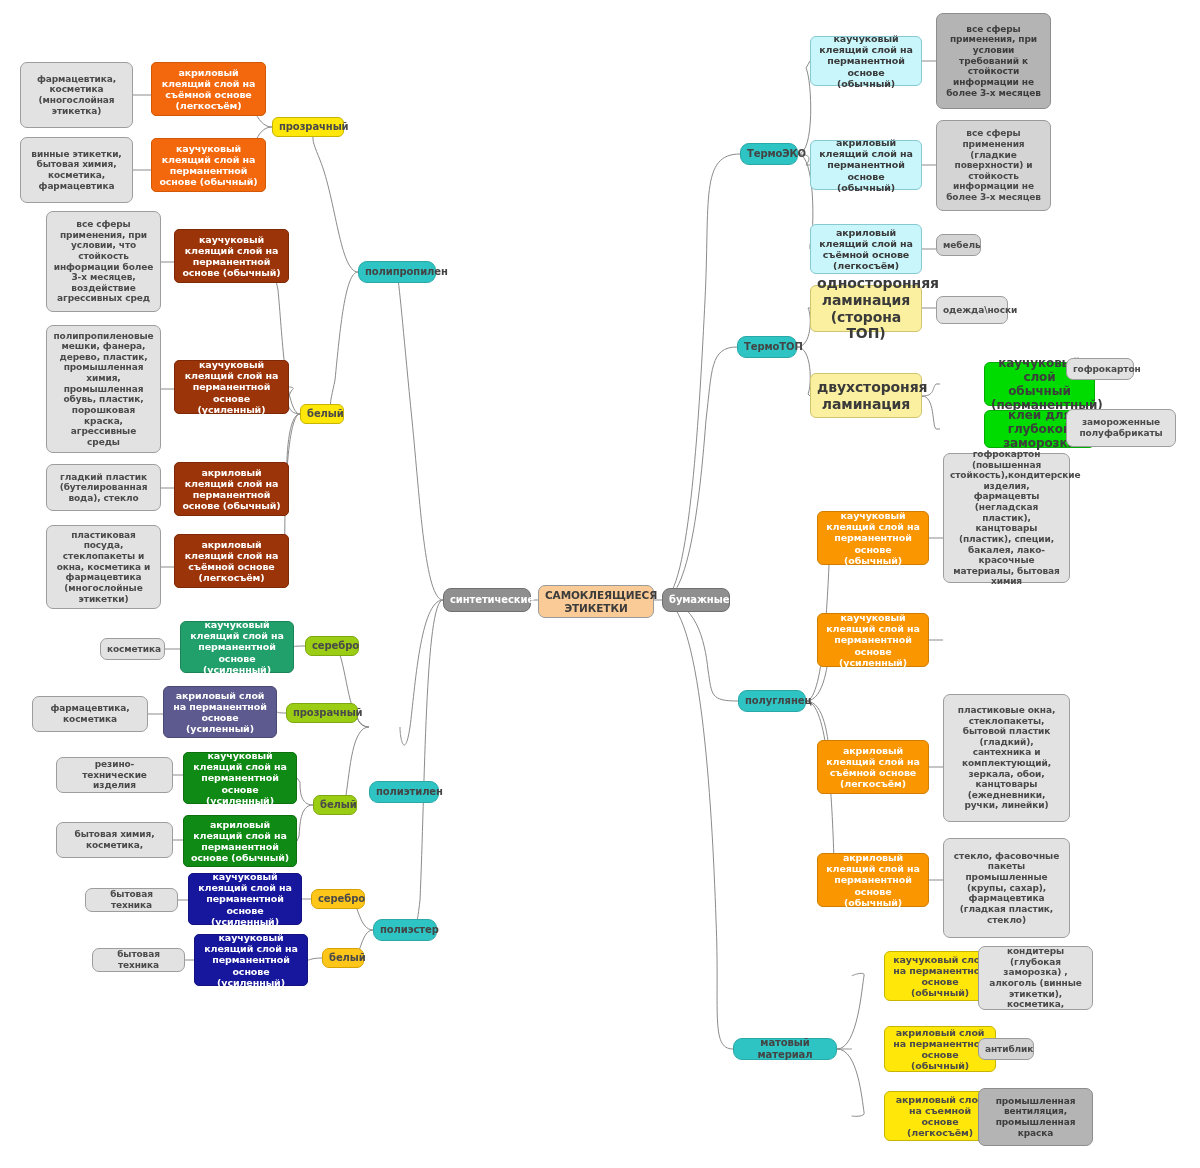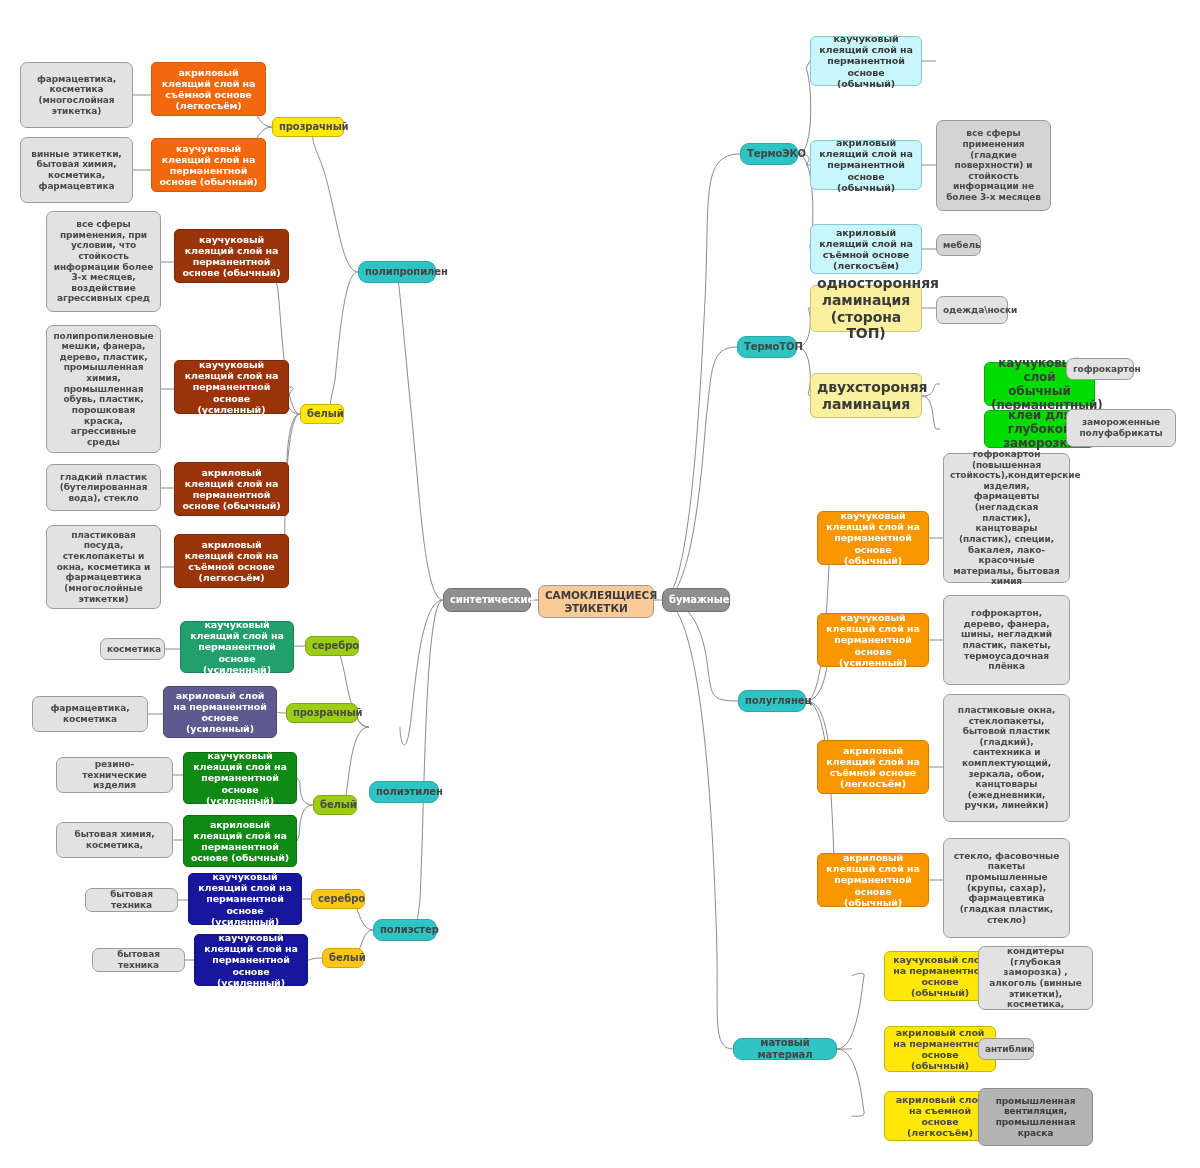--- a/index.html
+++ b/index.html
@@ -272,6 +272,9 @@
     <div class="node s-leafLt" style="left: 92px; top: 948px; width: 93px; height: 24px;">
       <span>бытовая техника</span>
     </div>
+    <div class="node s-leafDk" style="left: 936px; top: 13px; width: 115px; height: 96px;">
+      <span>все сферы применения, при условии требований к стойкости информации не более 3-х месяцев</span>
+    </div>
     <div class="node s-leafMd" style="left: 936px; top: 120px; width: 115px; height: 91px;">
       <span>все сферы применения (гладкие поверхности) и стойкость информации не более 3-х месяцев</span>
     </div>

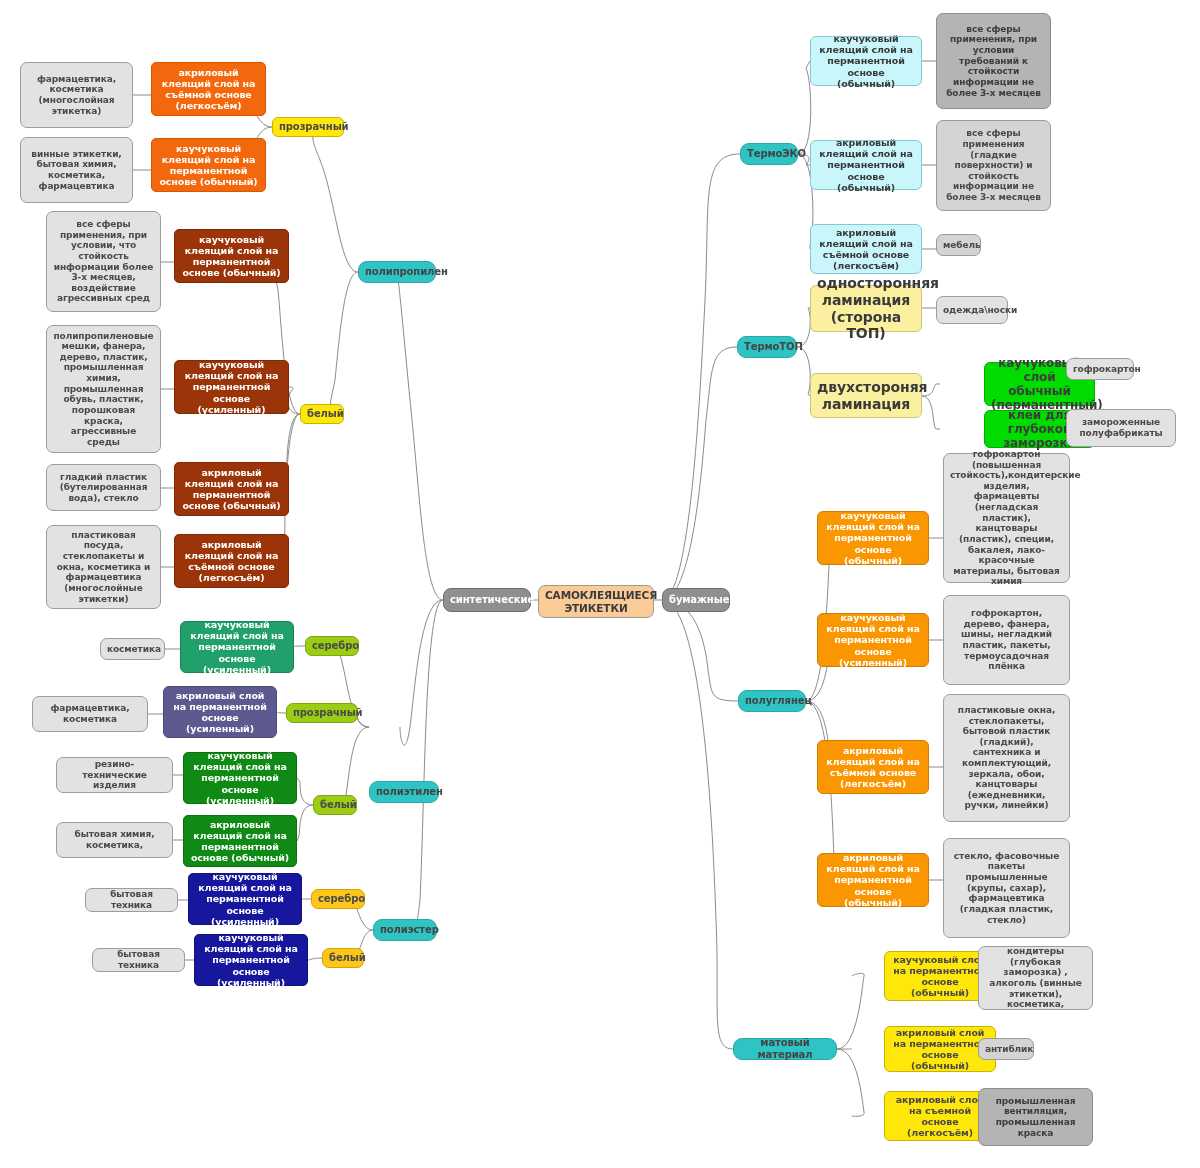--- a/index.html
+++ b/index.html
@@ -293,9 +293,6 @@
     <div class="node s-leafLt" style="left: 943px; top: 453px; width: 127px; height: 130px;">
       <span>гофрокартон (повышенная стойкость),кондитерские изделия, фармацевты (негладская пластик), канцтовары (пластик), специи, бакалея, лако-красочные материалы, бытовая химия</span>
     </div>
-    <div class="node s-leafLt" style="left: 943px; top: 595px; width: 127px; height: 90px;">
-      <span>гофрокартон, дерево, фанера, шины, негладкий пластик, пакеты, термоусадочная плёнка</span>
-    </div>
     <div class="node s-leafLt" style="left: 943px; top: 694px; width: 127px; height: 128px;">
       <span>пластиковые окна, стеклопакеты, бытовой пластик (гладкий), сантехника и комплектующий, зеркала, обои, канцтовары (ежедневники, ручки, линейки)</span>
     </div>

